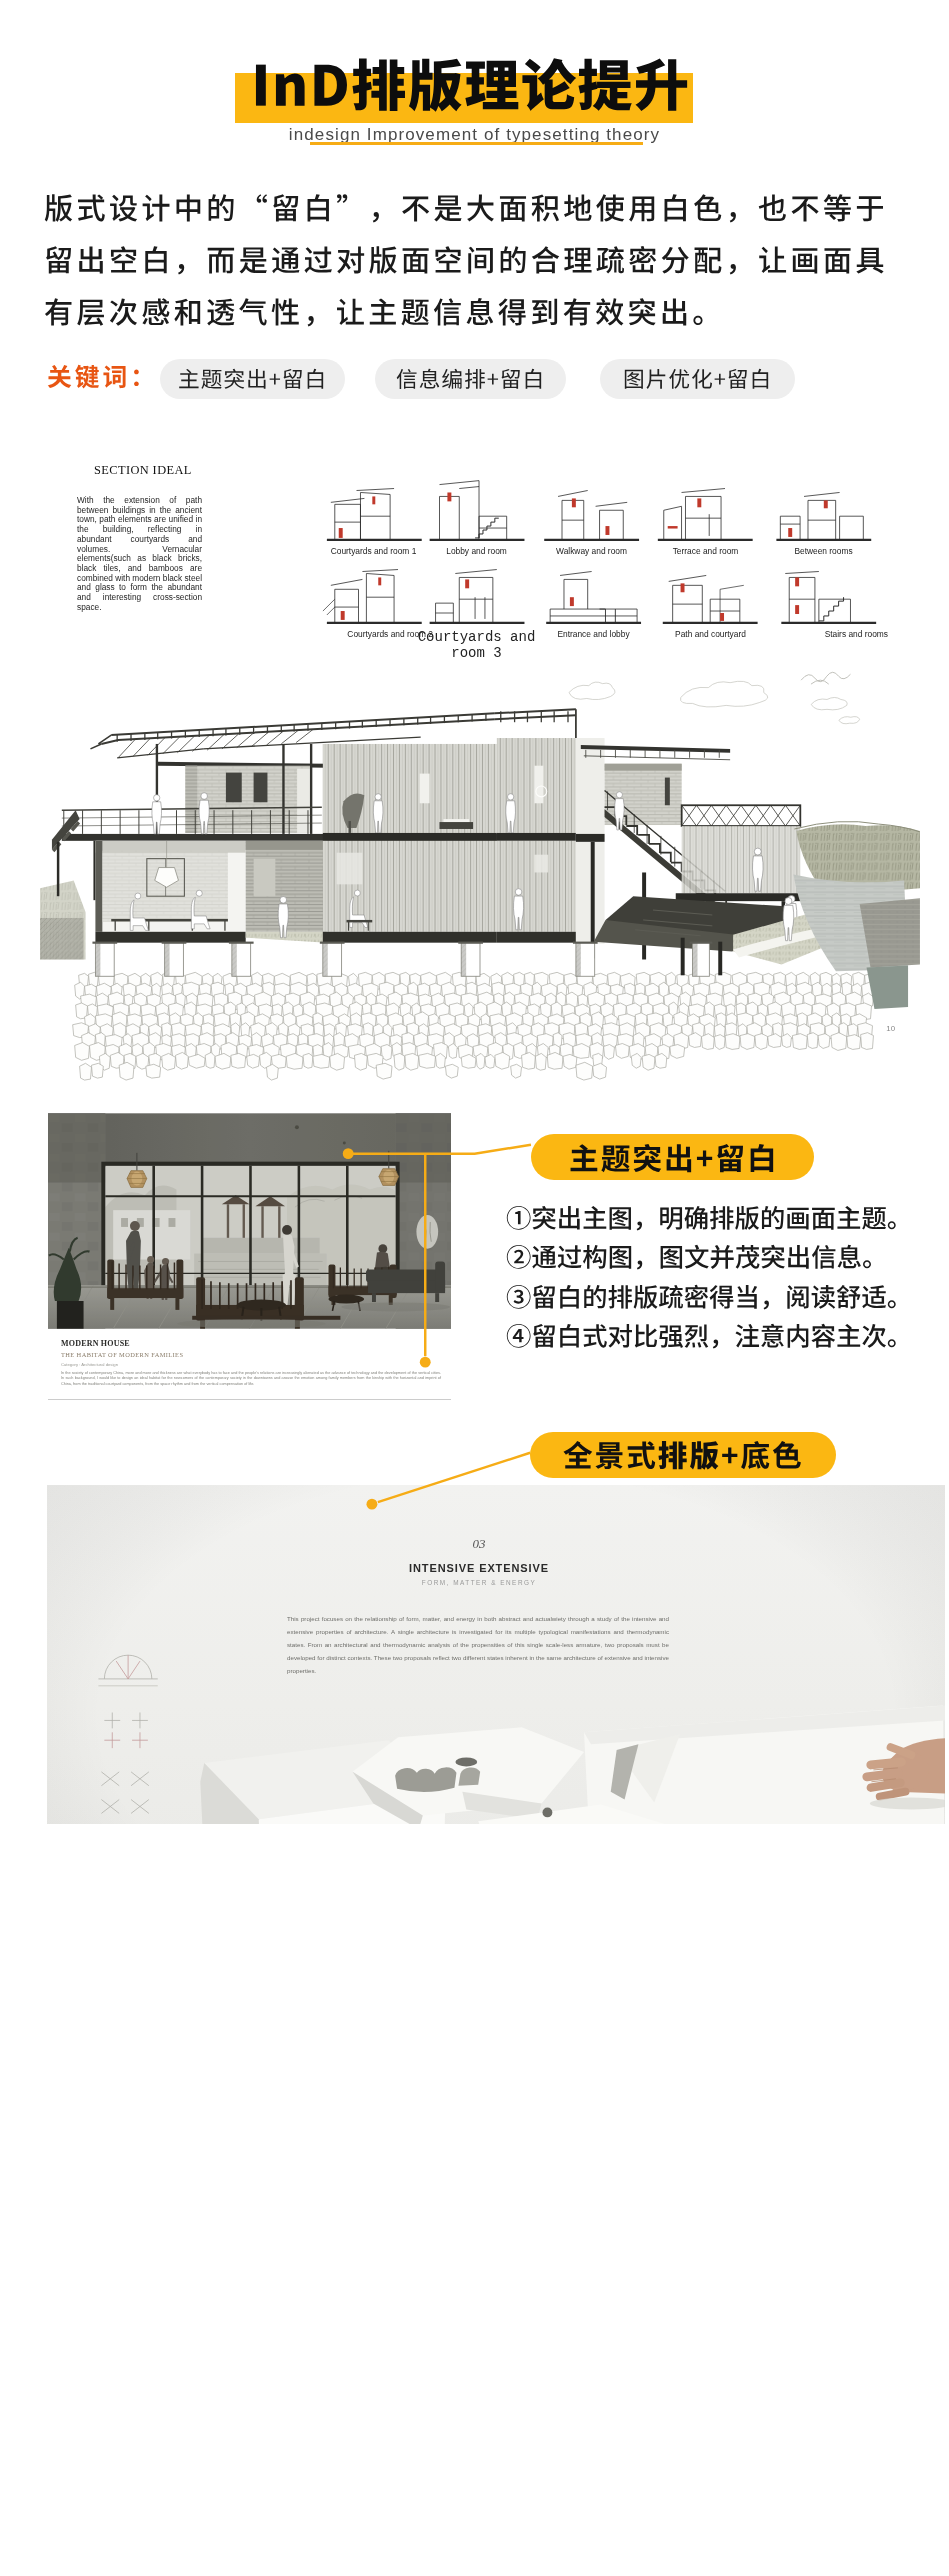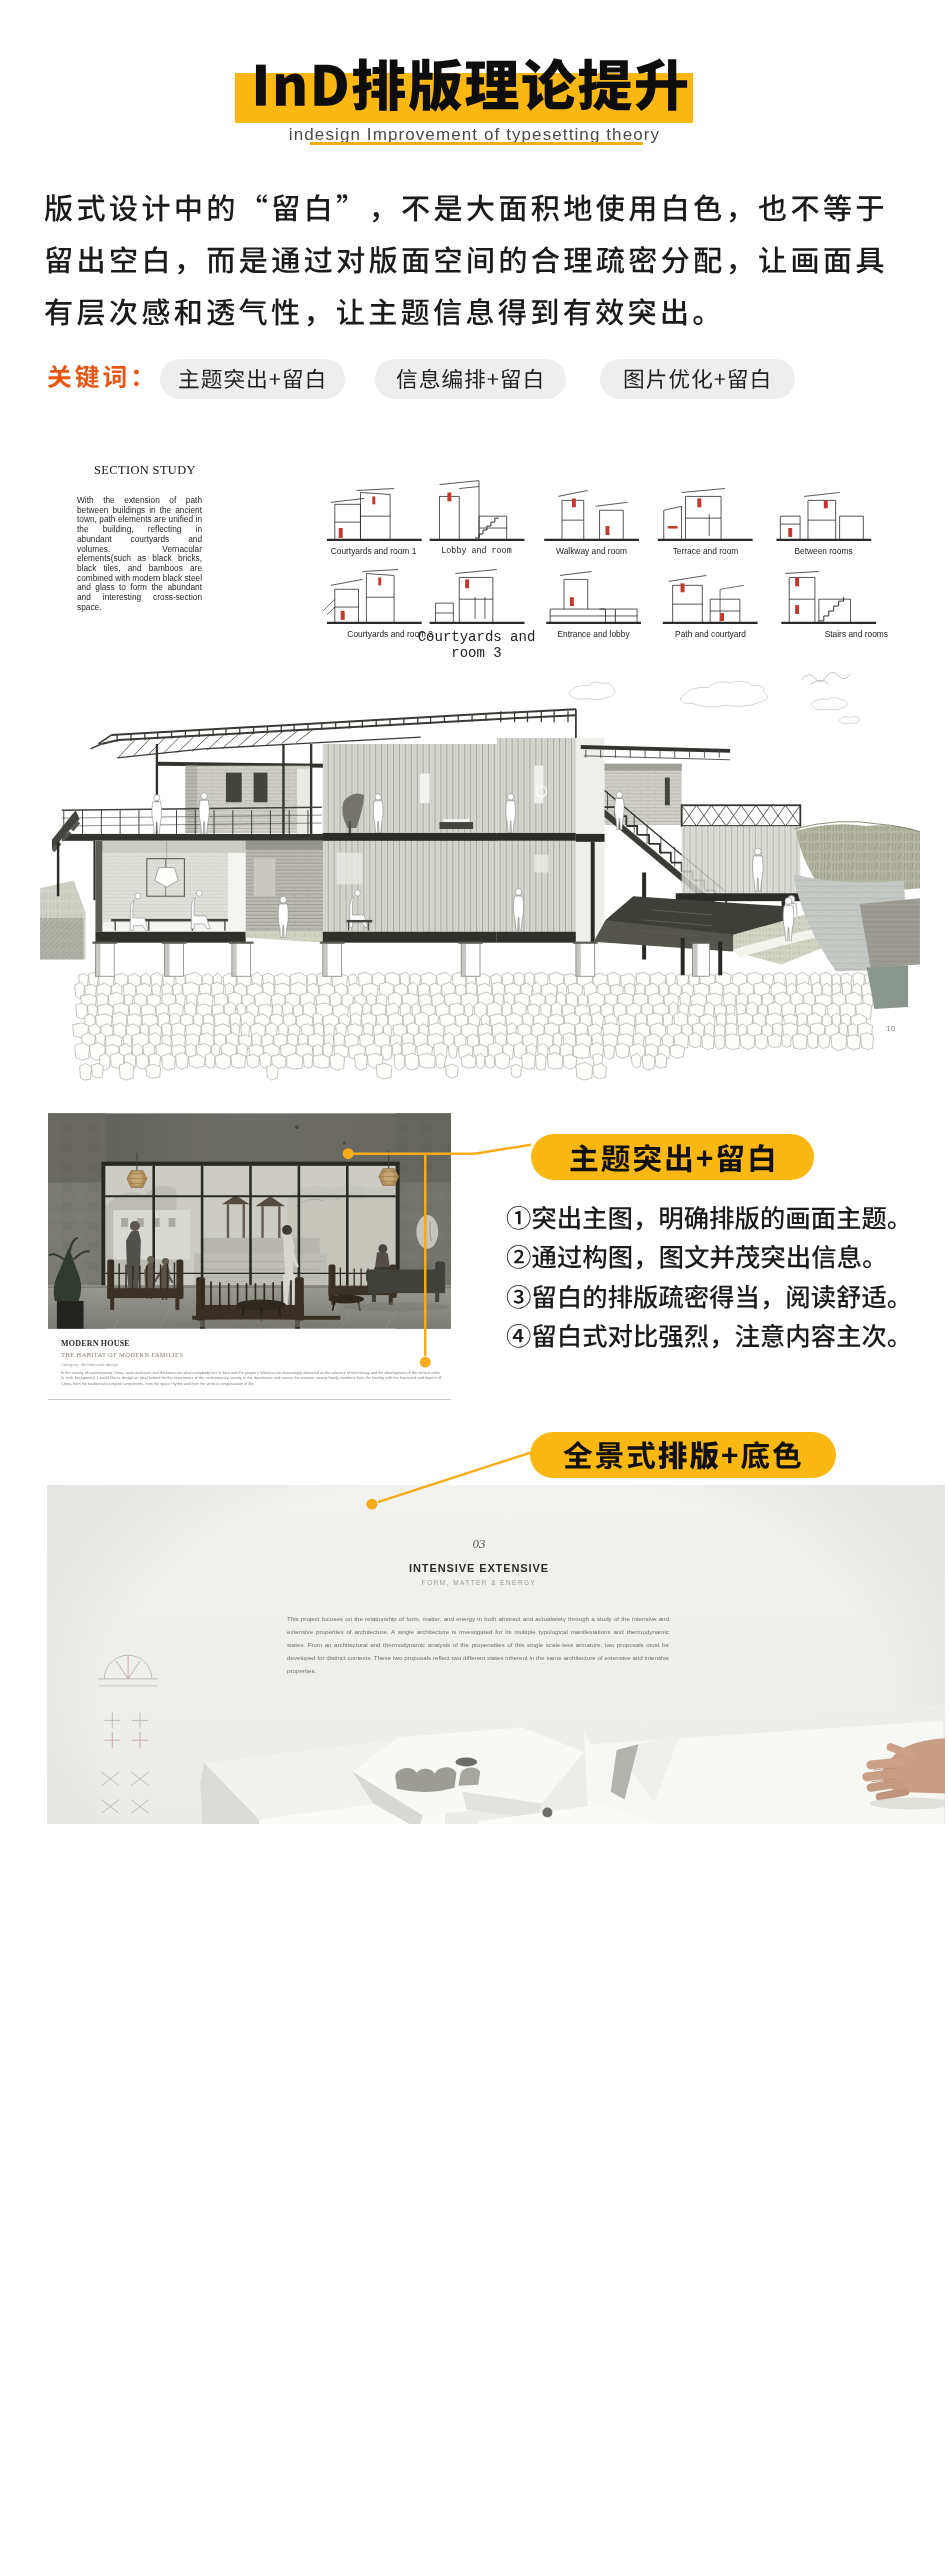--- a/index.html
+++ b/index.html
@@ -292,7 +292,7 @@
         <use href="#g767dr" x="5828"></use>
       </g>
     </svg>
-    <div style="position:absolute;left:94px;top:463px;font-family:'Liberation Serif',serif;font-size:12.4px;color:#111;letter-spacing:0.4px">SECTION STUDY</div>
+    <div style="position:absolute;left:94px;top:463px;font-family:'Liberation Serif',serif;font-size:12.4px;color:#111;letter-spacing:0.4px">SECTION IDEAL</div>
     <div style="position:absolute;left:77px;top:496px;width:125px;font-family:'Liberation Sans',sans-serif;font-size:8.3px;line-height:9.7px;color:#1e1e1e;text-align:justify">With the extension of path between buildings in the ancient town, path elements are unified in the building, reflecting in abundant courtyards and volumes. Vernacular elements(such as black bricks, black tiles, and bamboos are combined with modern black steel and glass to form the abundant and interesting cross-section space.</div>
     <svg style="position:absolute;left:297px;top:450px" width="613" height="245" viewBox="300 455 620 248" fill="none">
       <g transform="translate(378,520)" stroke="#2b2b2b" stroke-width="0.8">

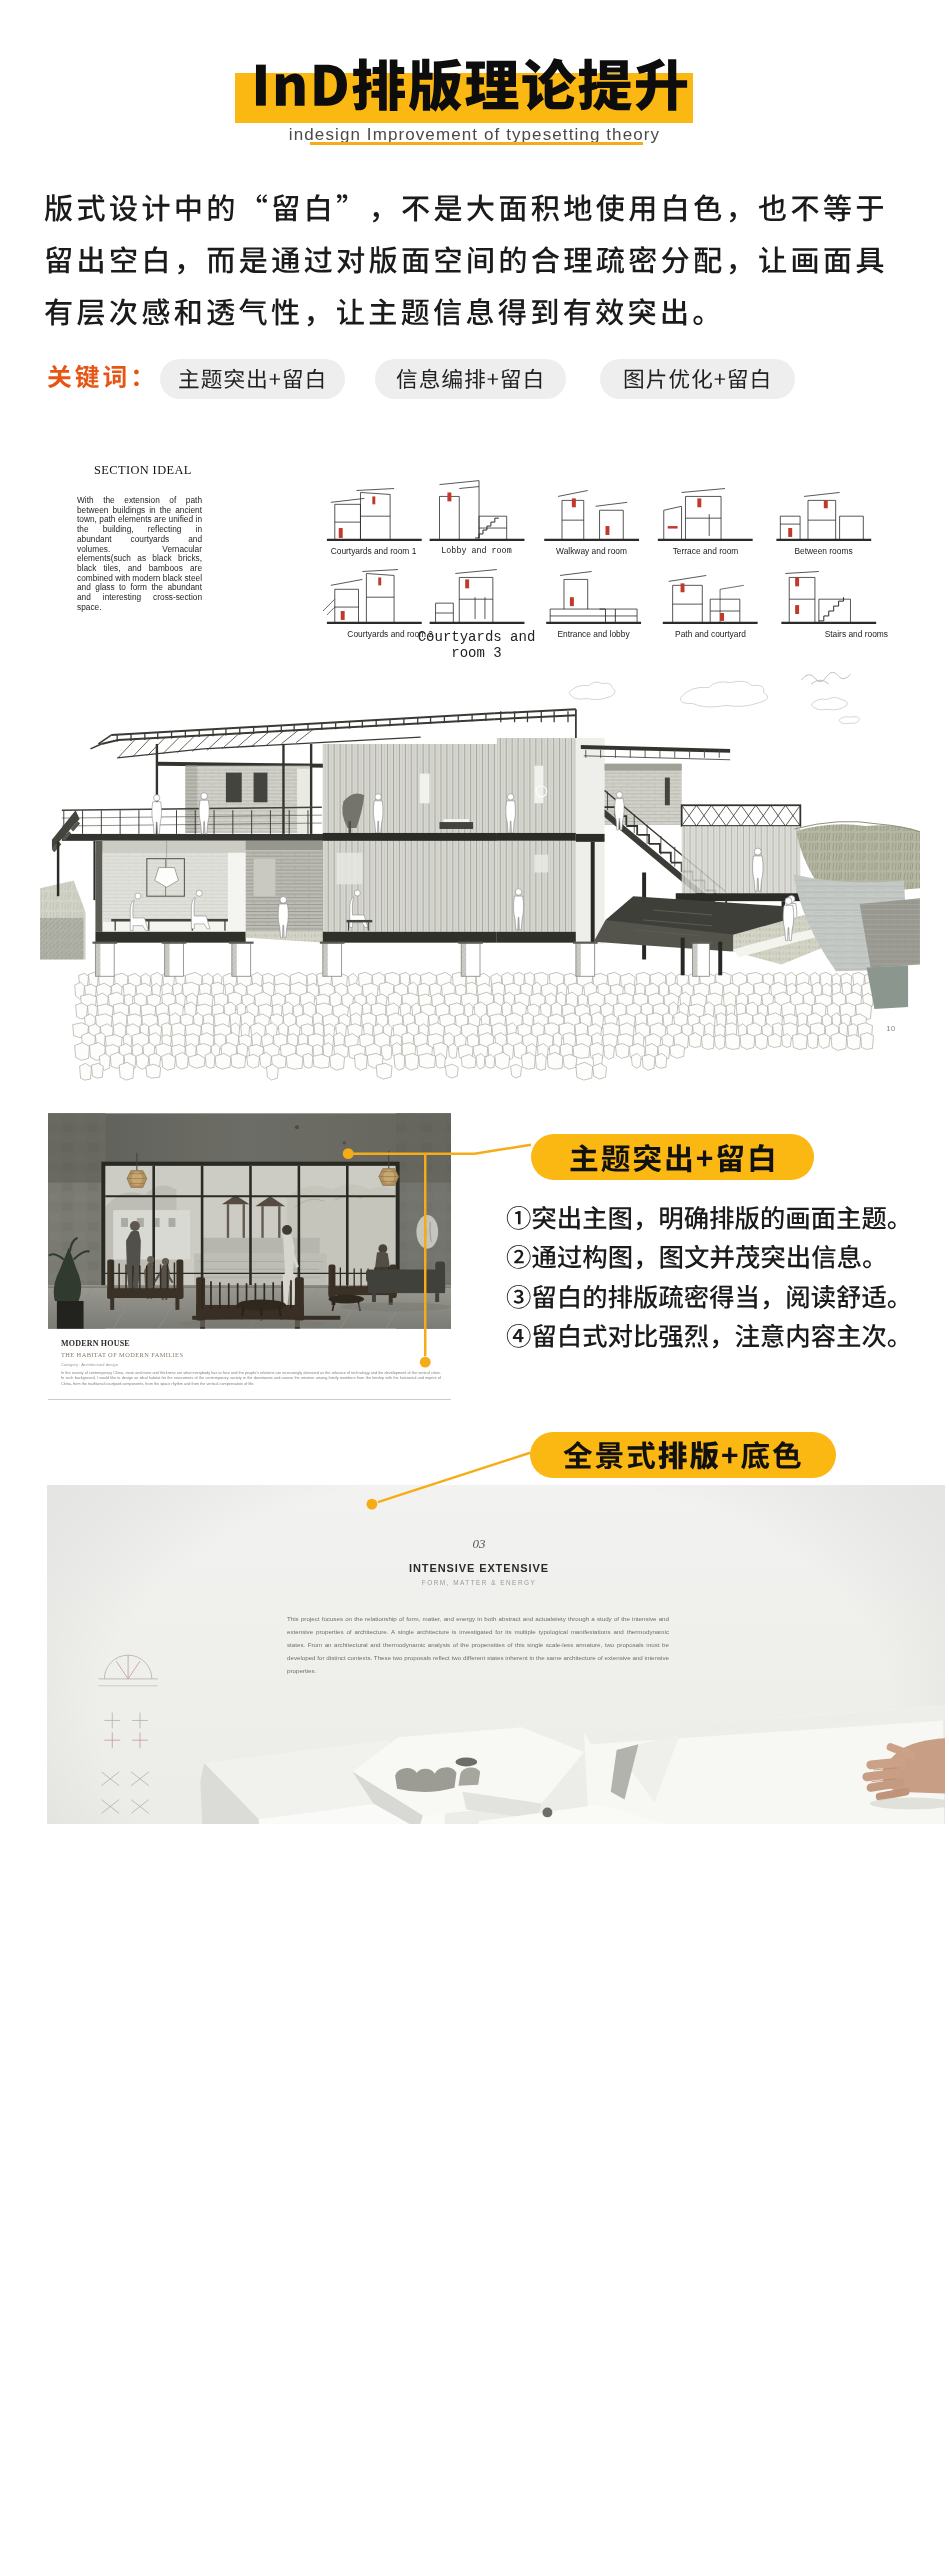--- a/index.html
+++ b/index.html
@@ -360,7 +360,7 @@
       <path d="M810,688 q8,-10 14,-2 q6,8 12,-2 q6,-8 12,0 q5,6 12,-2 m-40,10 q10,-8 18,0" stroke="#b9b9b2" stroke-width="0.9"></path>
     </svg>
     <div style="position:absolute;left:314px;top:546px;width:119px;text-align:center;font-family:'Liberation Sans',sans-serif;font-size:8.4px;color:#222">Courtyards and room 1</div>
-    <div style="position:absolute;left:417px;top:546px;width:119px;text-align:center;font-family:Liberation Mono, monospace;font-size:8.4px;color:#222">Lobby and room</div>
+    <div style="position:absolute;left:417px;top:546px;width:119px;text-align:center;font-family:Liberation Sans, sans-serif;font-size:8.4px;color:#222">Lobby and room</div>
     <div style="position:absolute;left:532px;top:546px;width:119px;text-align:center;font-family:'Liberation Sans',sans-serif;font-size:8.4px;color:#222">Walkway and room</div>
     <div style="position:absolute;left:646px;top:546px;width:119px;text-align:center;font-family:'Liberation Sans',sans-serif;font-size:8.4px;color:#222">Terrace and room</div>
     <div style="position:absolute;left:764px;top:546px;width:119px;text-align:center;font-family:'Liberation Sans',sans-serif;font-size:8.4px;color:#222">Between rooms</div>

